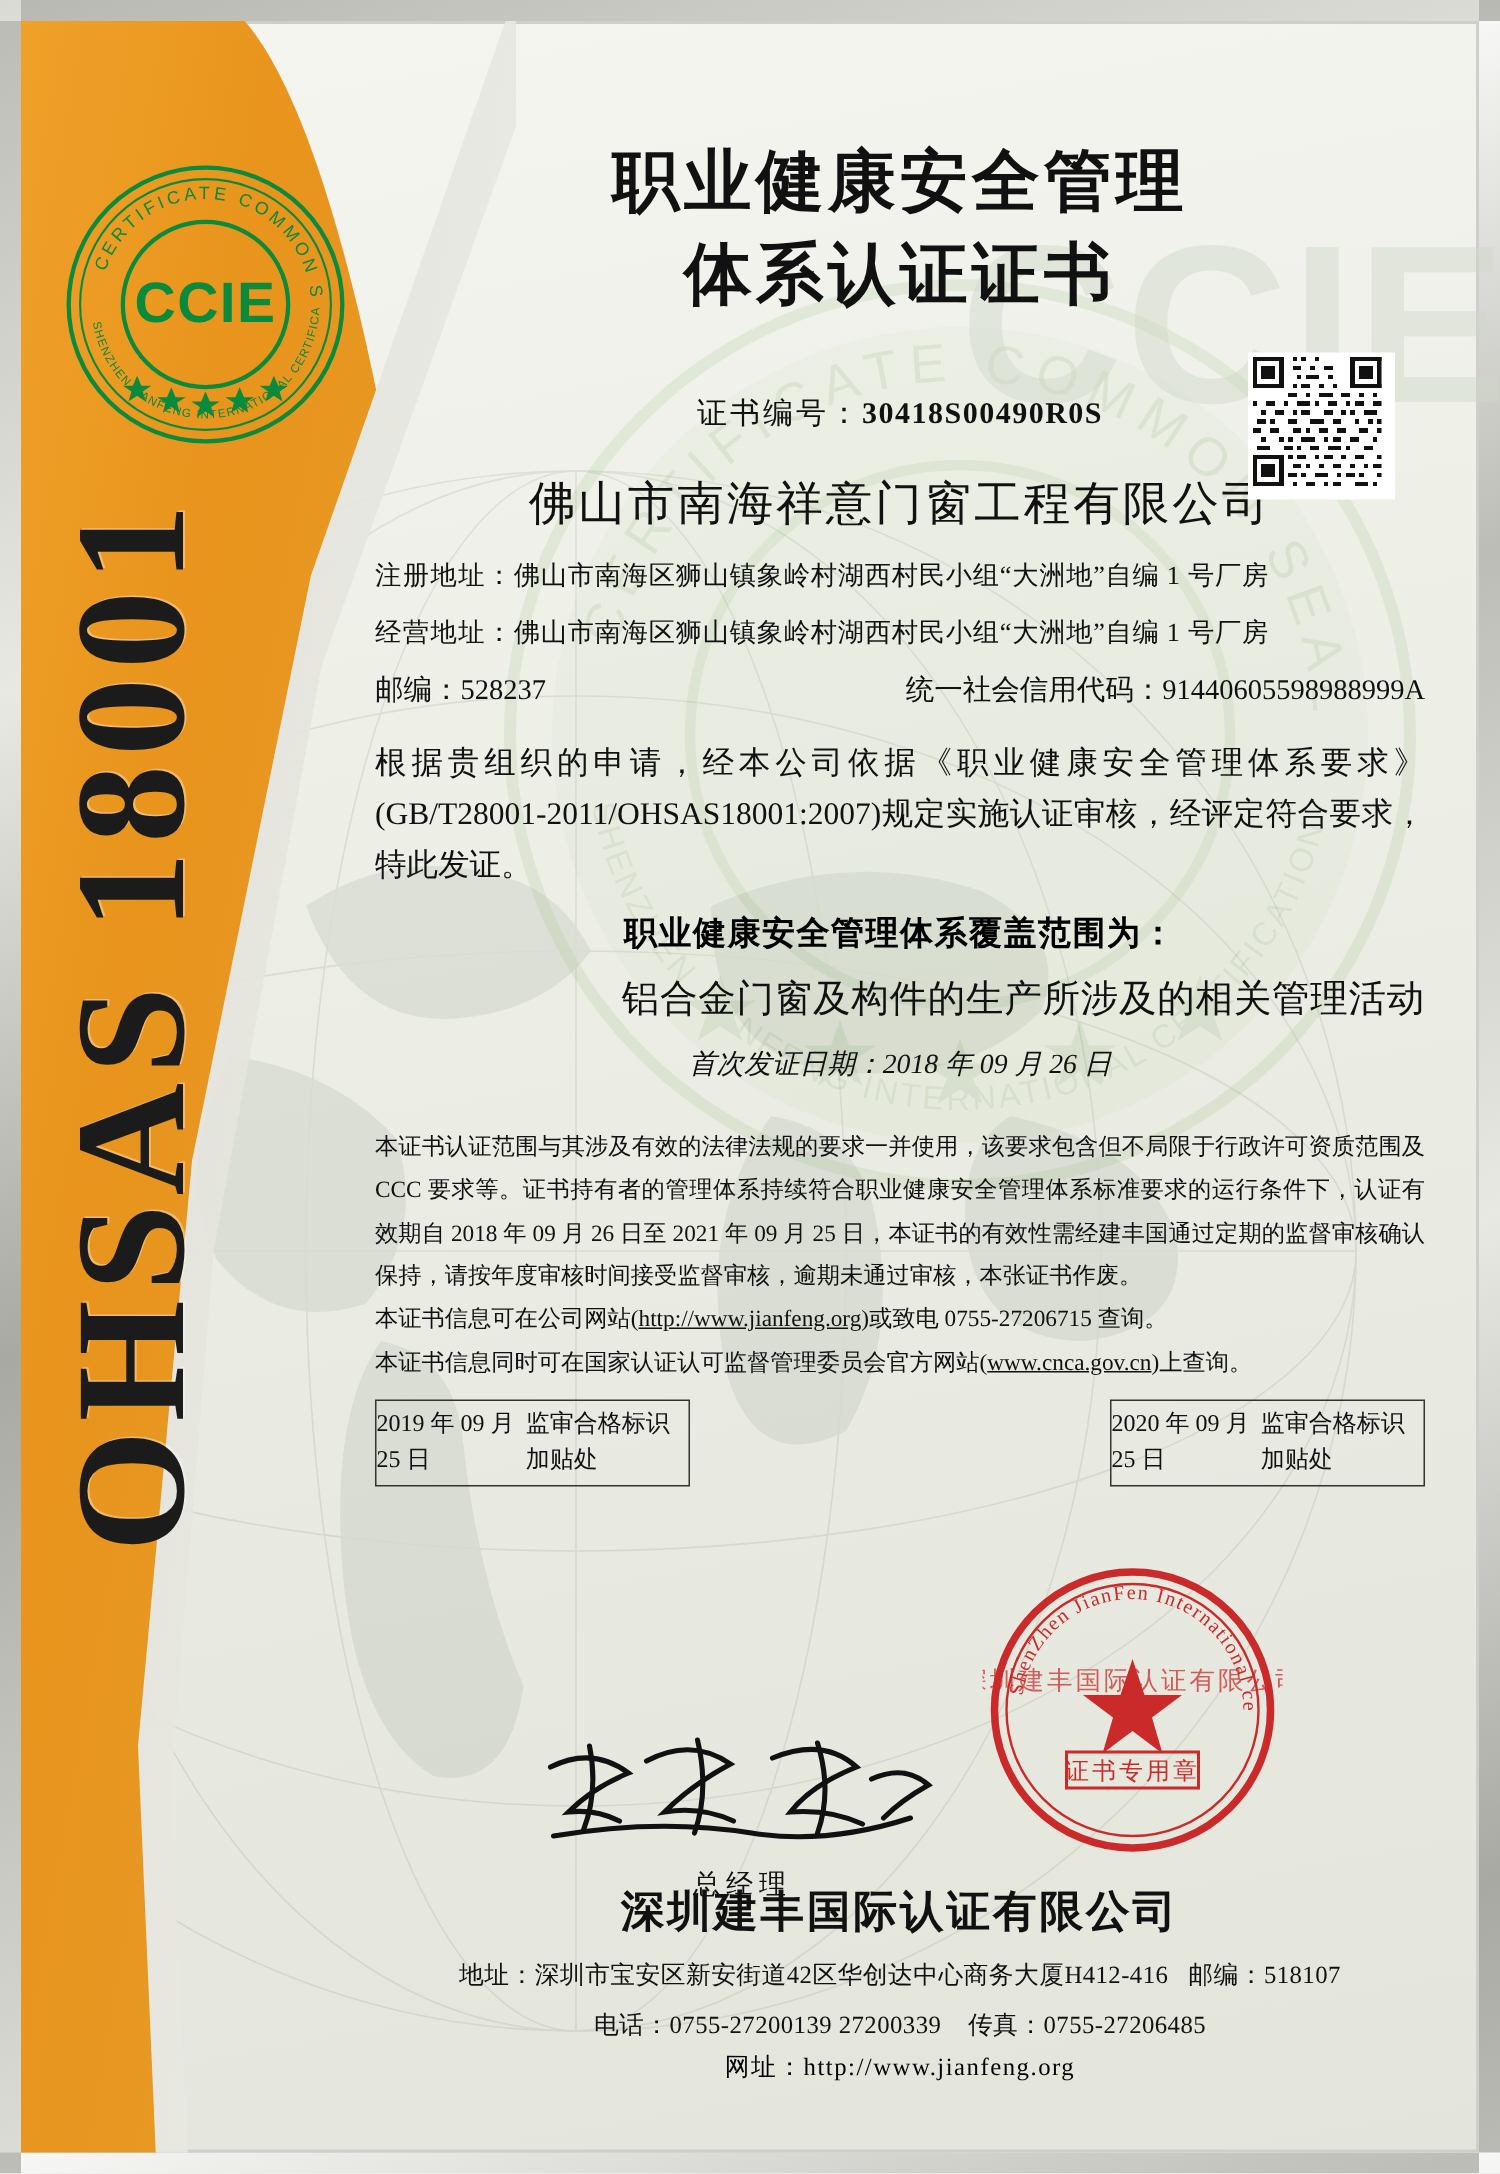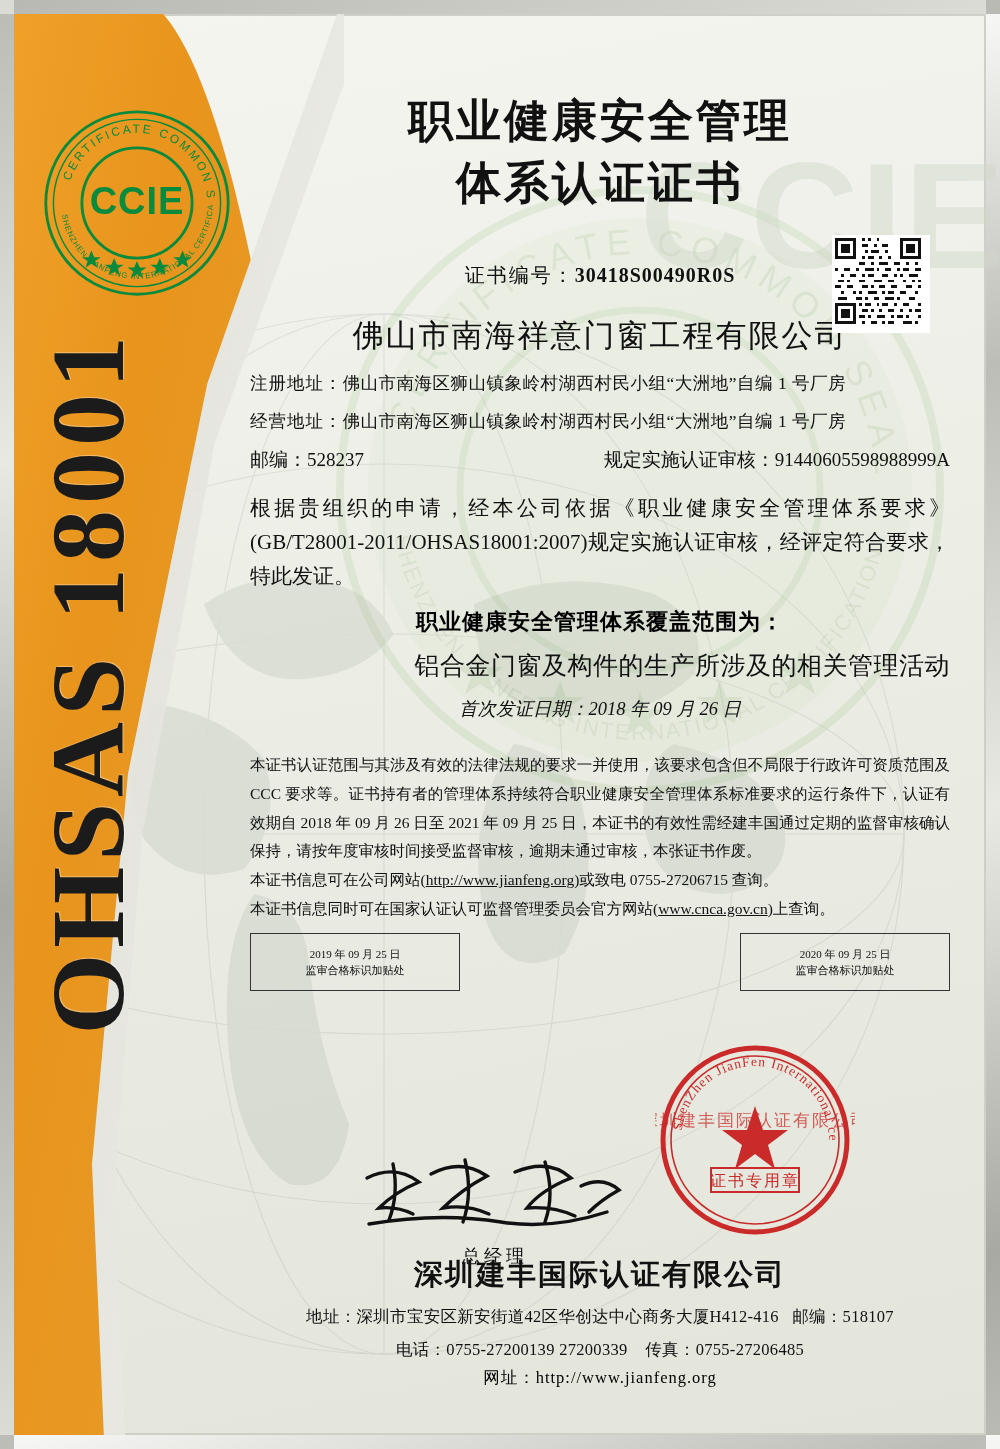--- a/index.html
+++ b/index.html
@@ -368,7 +368,7 @@
         <span>邮编：</span><span>528237</span>
       </div>
       <div>
-        <span>规定实施认证审核：</span><span>91440605598988999A</span>
+        <span>统一社会信用代码：</span><span>91440605598988999A</span>
       </div>
     </div>
 

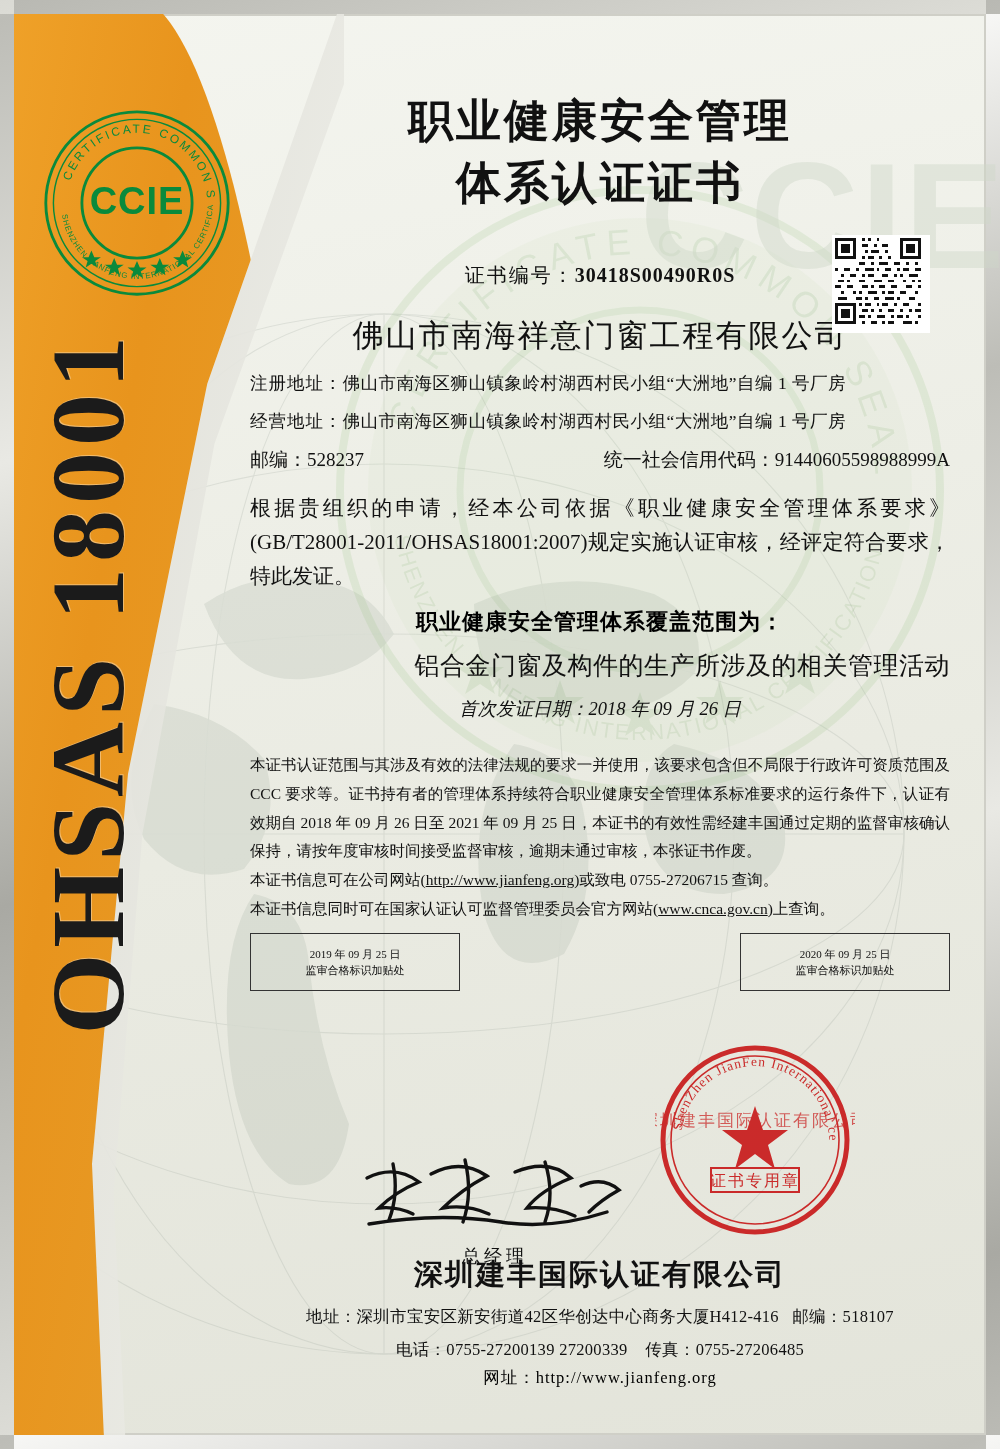--- a/index.html
+++ b/index.html
@@ -123,8 +123,8 @@
   }
   .stamp-box{
     border:1.4px solid #333;width:208px;height:56px;
-    display:flex;flex-direction:column;align-items:center;justify-content:center;
-    font-size:11px;line-height:1.5;color:#111;
+    display:flex;flex-direction:row;align-items:center;justify-content:center;
+    font-size:16px;line-height:1.5;color:#111;
   }
   
   .sig-wrap{position:absolute;left:330px;top:1152px;width:330px;text-align:center;}

